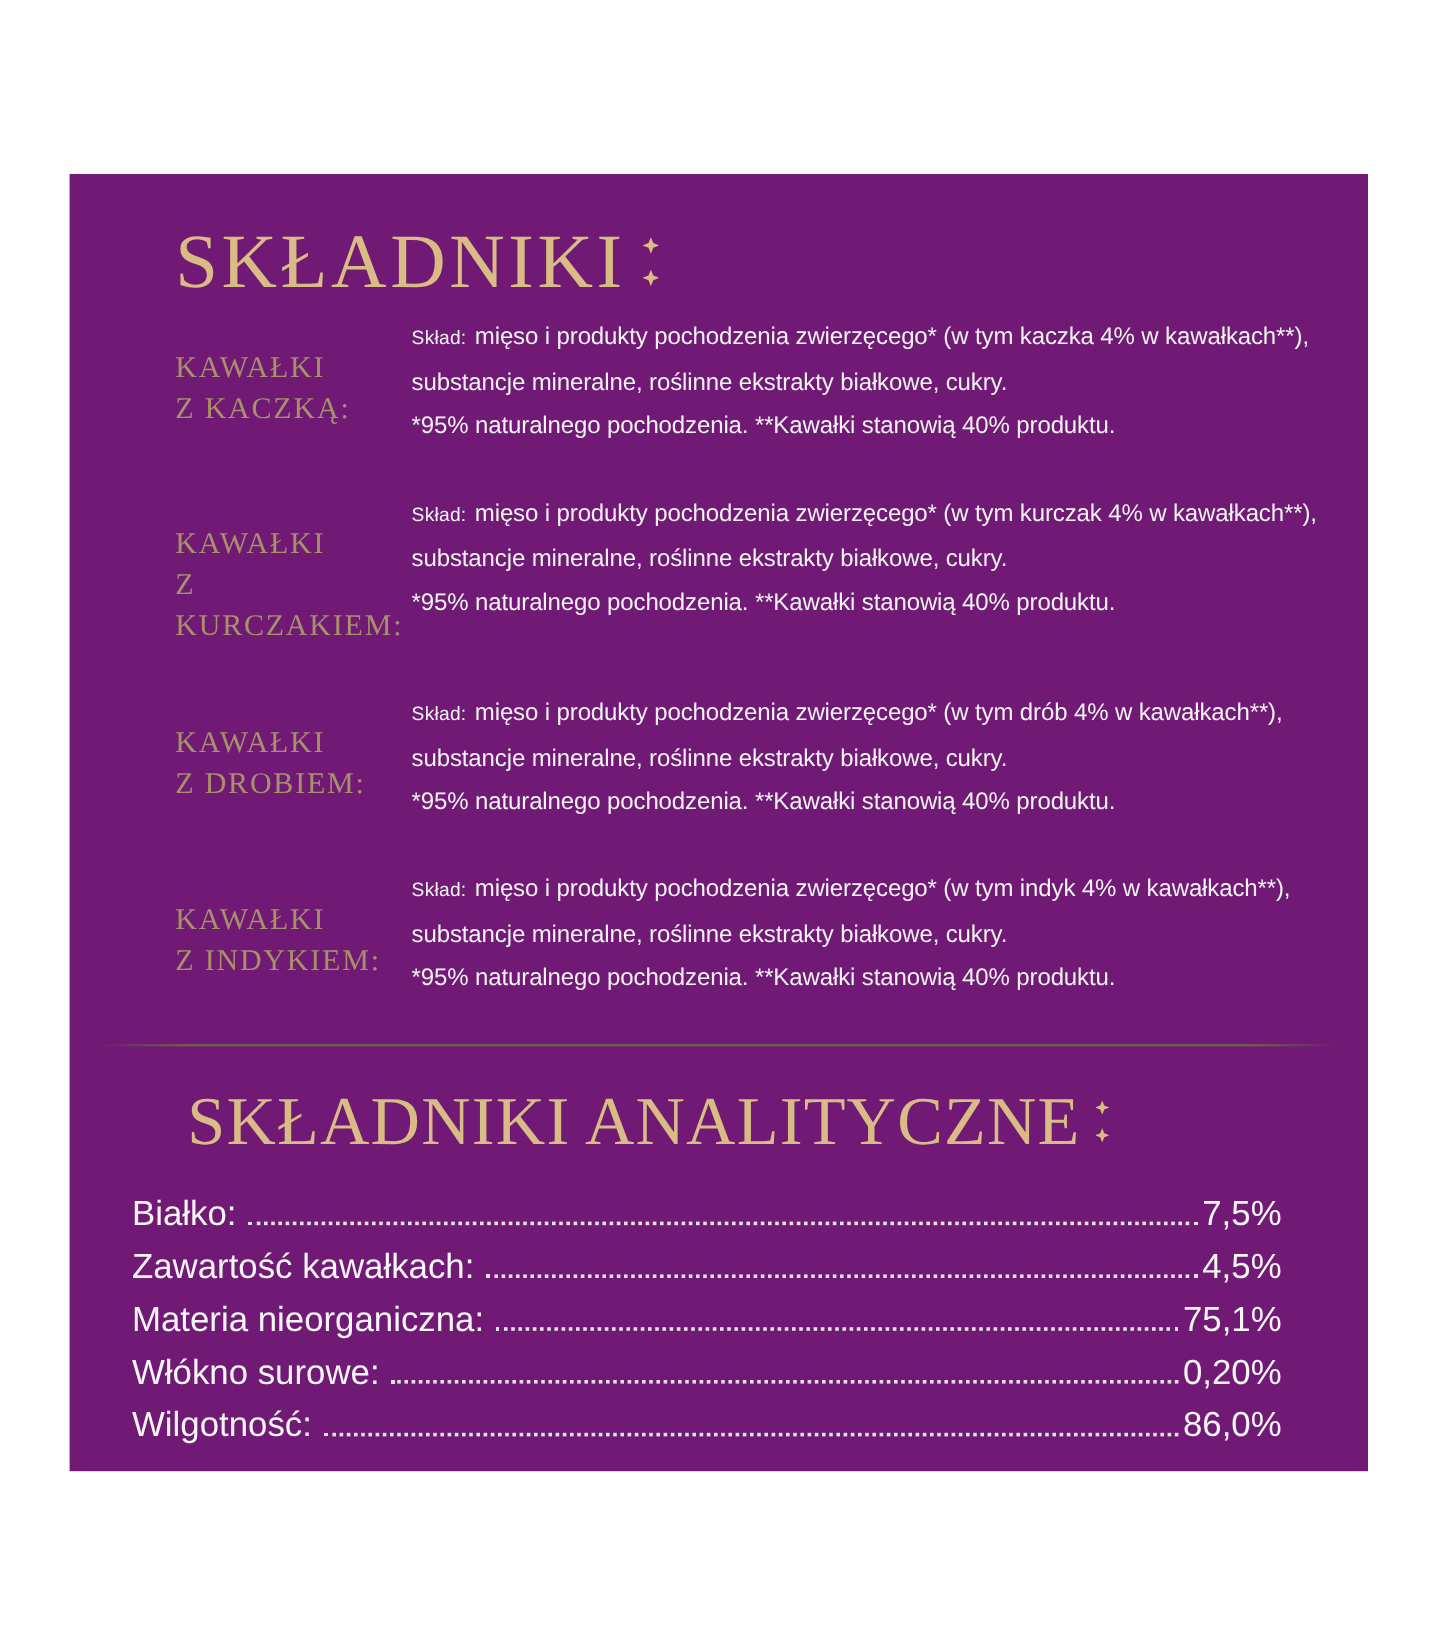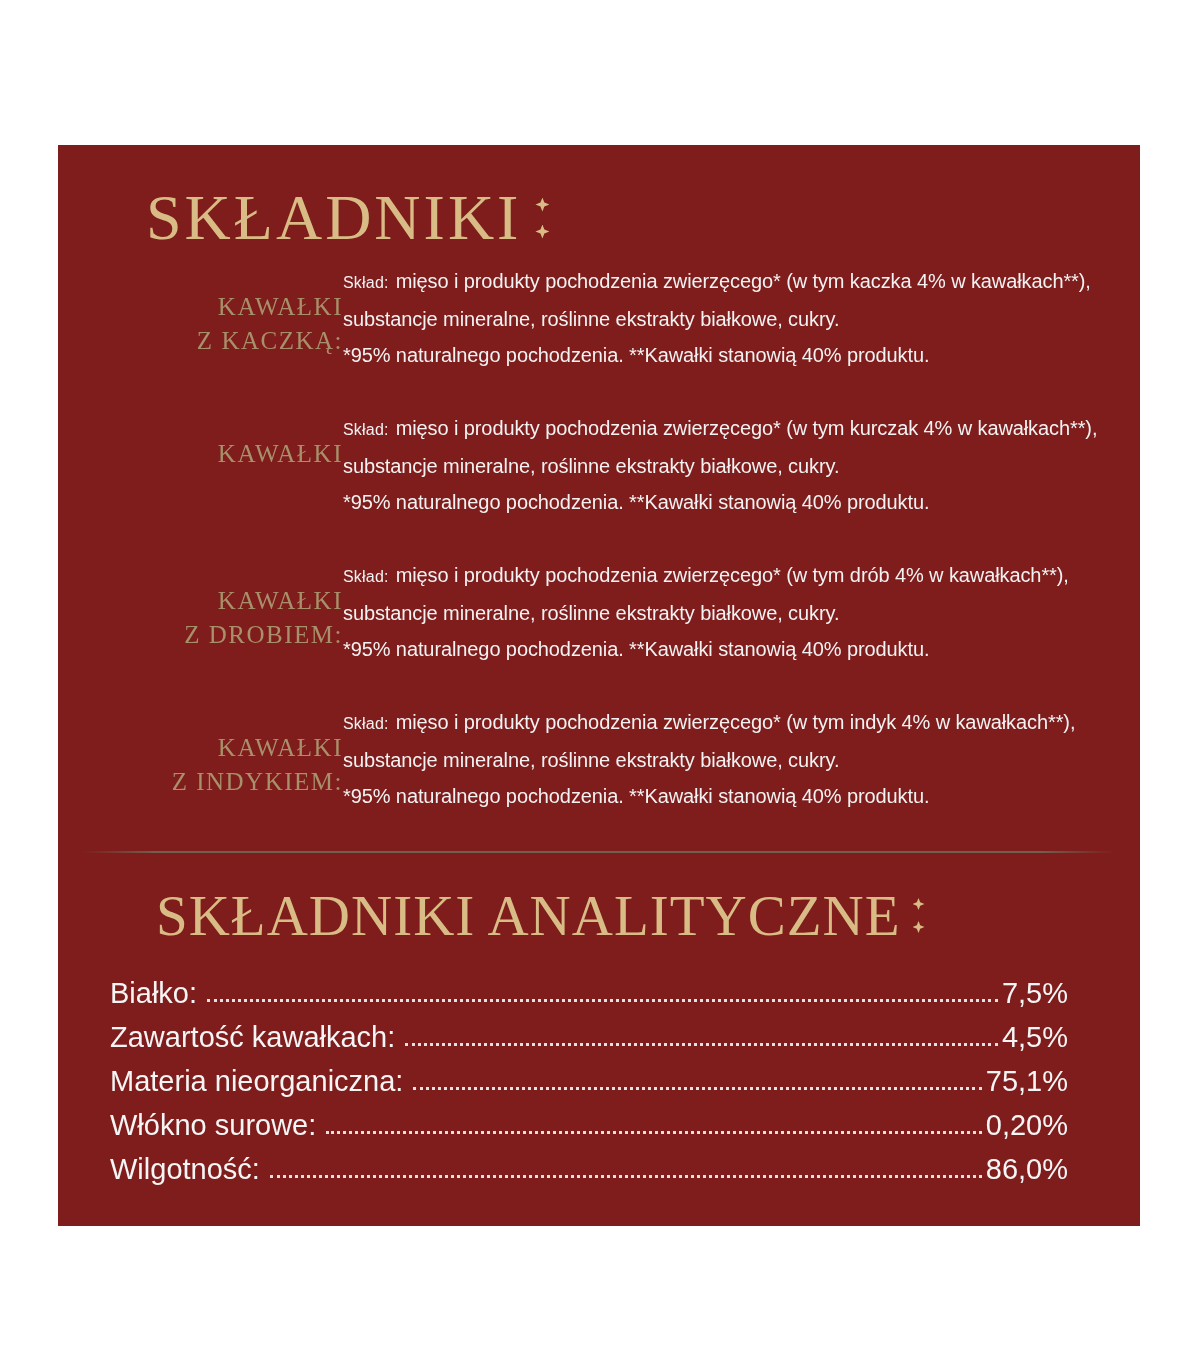--- a/index.html
+++ b/index.html
@@ -14,7 +14,7 @@
     position: absolute;
     left: 58px; top: 145px;
     width: 1082px; height: 1081px;
-    background: #7f1d1d;
+    background: #701a75;
     box-sizing: border-box;
     overflow: hidden;
   }

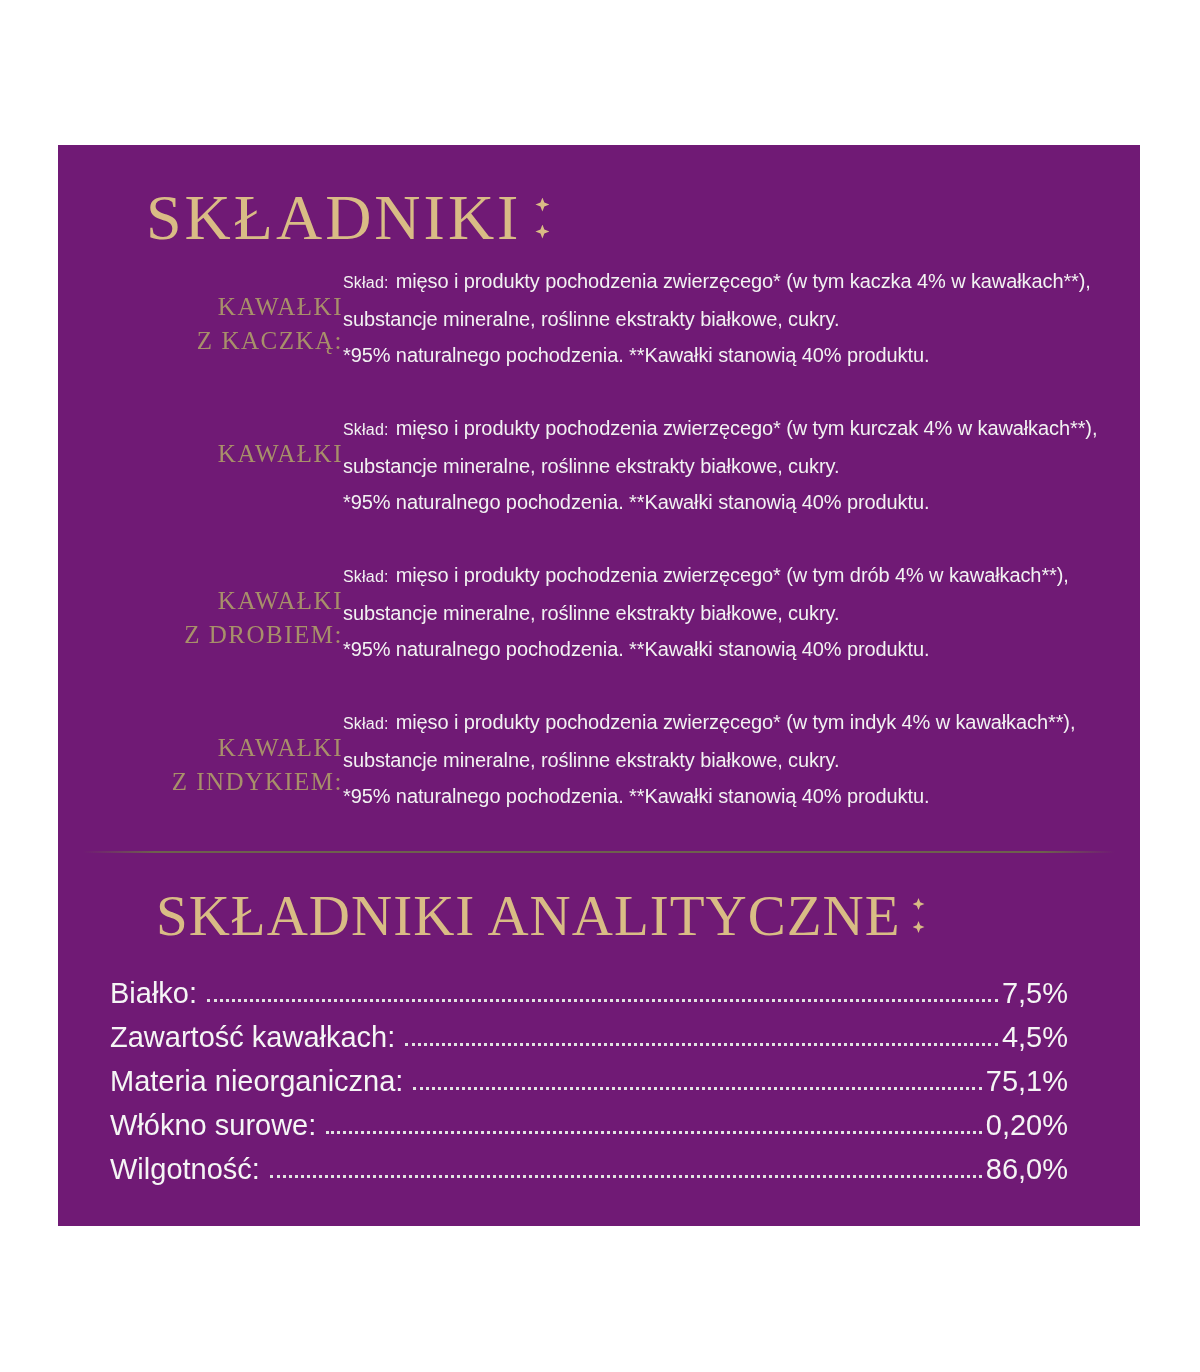--- a/index.html
+++ b/index.html
@@ -61,7 +61,6 @@
     line-height: 34px;
     letter-spacing: 1.5px;
     color: #a8906a;
-    text-align: right;
   }
   .block-body {
     color: #f2f2f2;

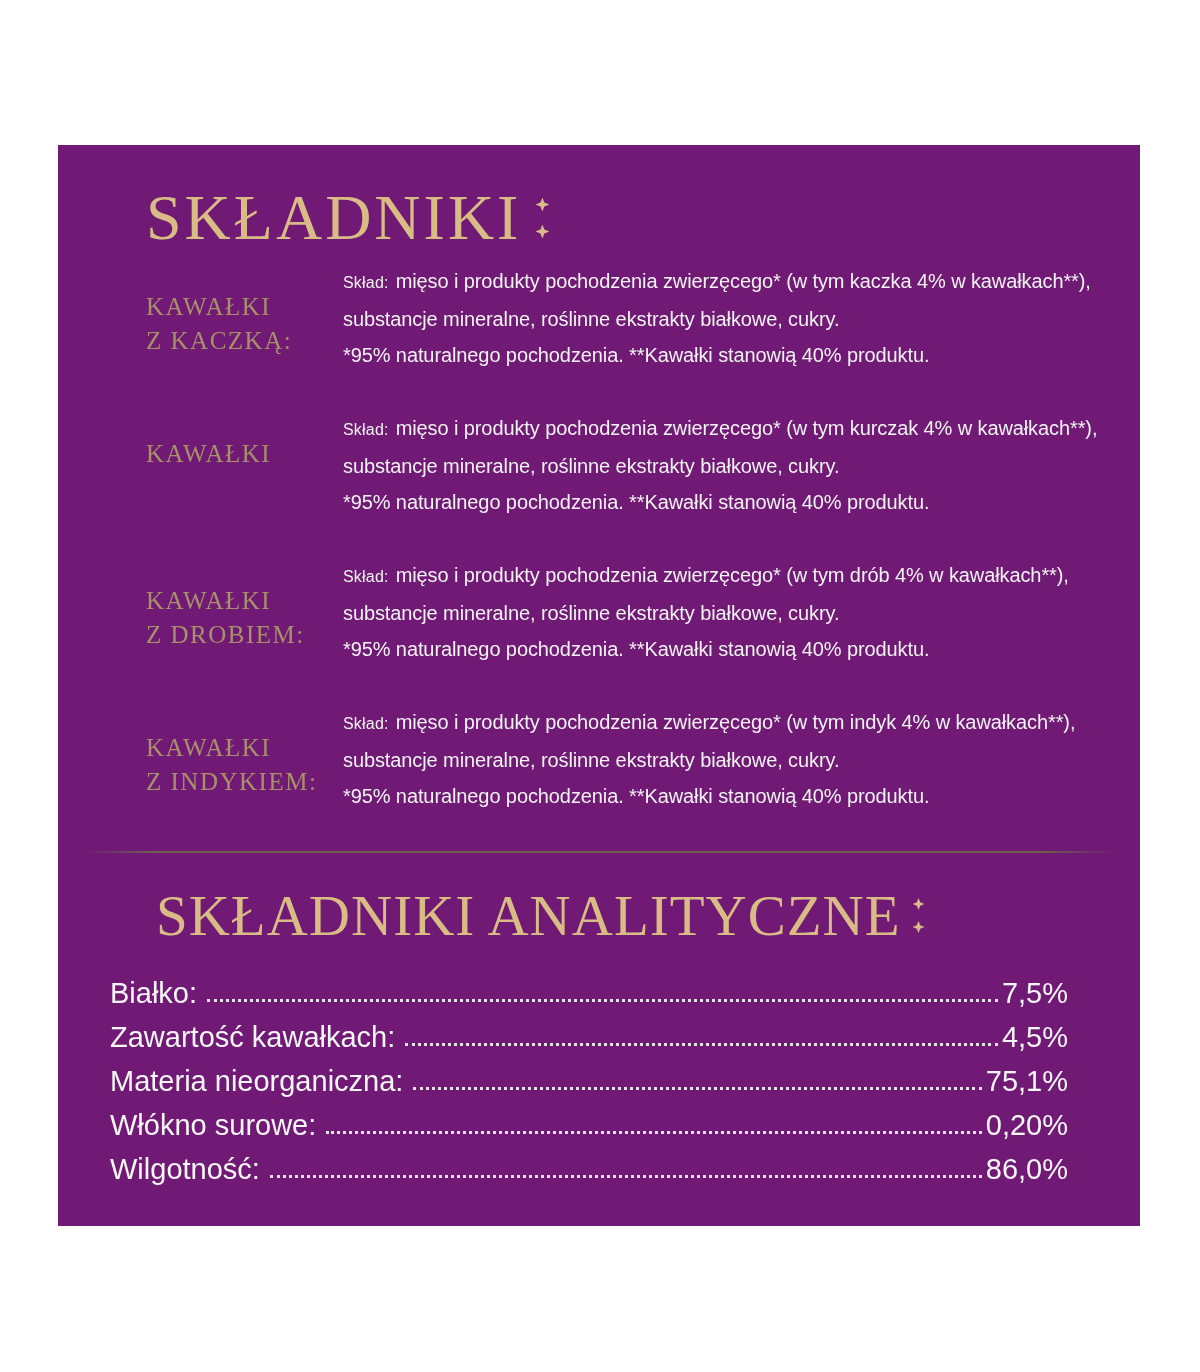--- a/index.html
+++ b/index.html
@@ -130,6 +130,7 @@
     <div class="block">
       <div class="block-label">
         <div>KAWAŁKI</div>
+        <div>Z KURCZAKIEM:</div>
       </div>
       <div class="block-body">
         <div class="body-line"><span class="lead">Skład:</span><span>mięso i produkty pochodzenia zwierzęcego* (w tym kurczak 4% w kawałkach**),</span></div>

